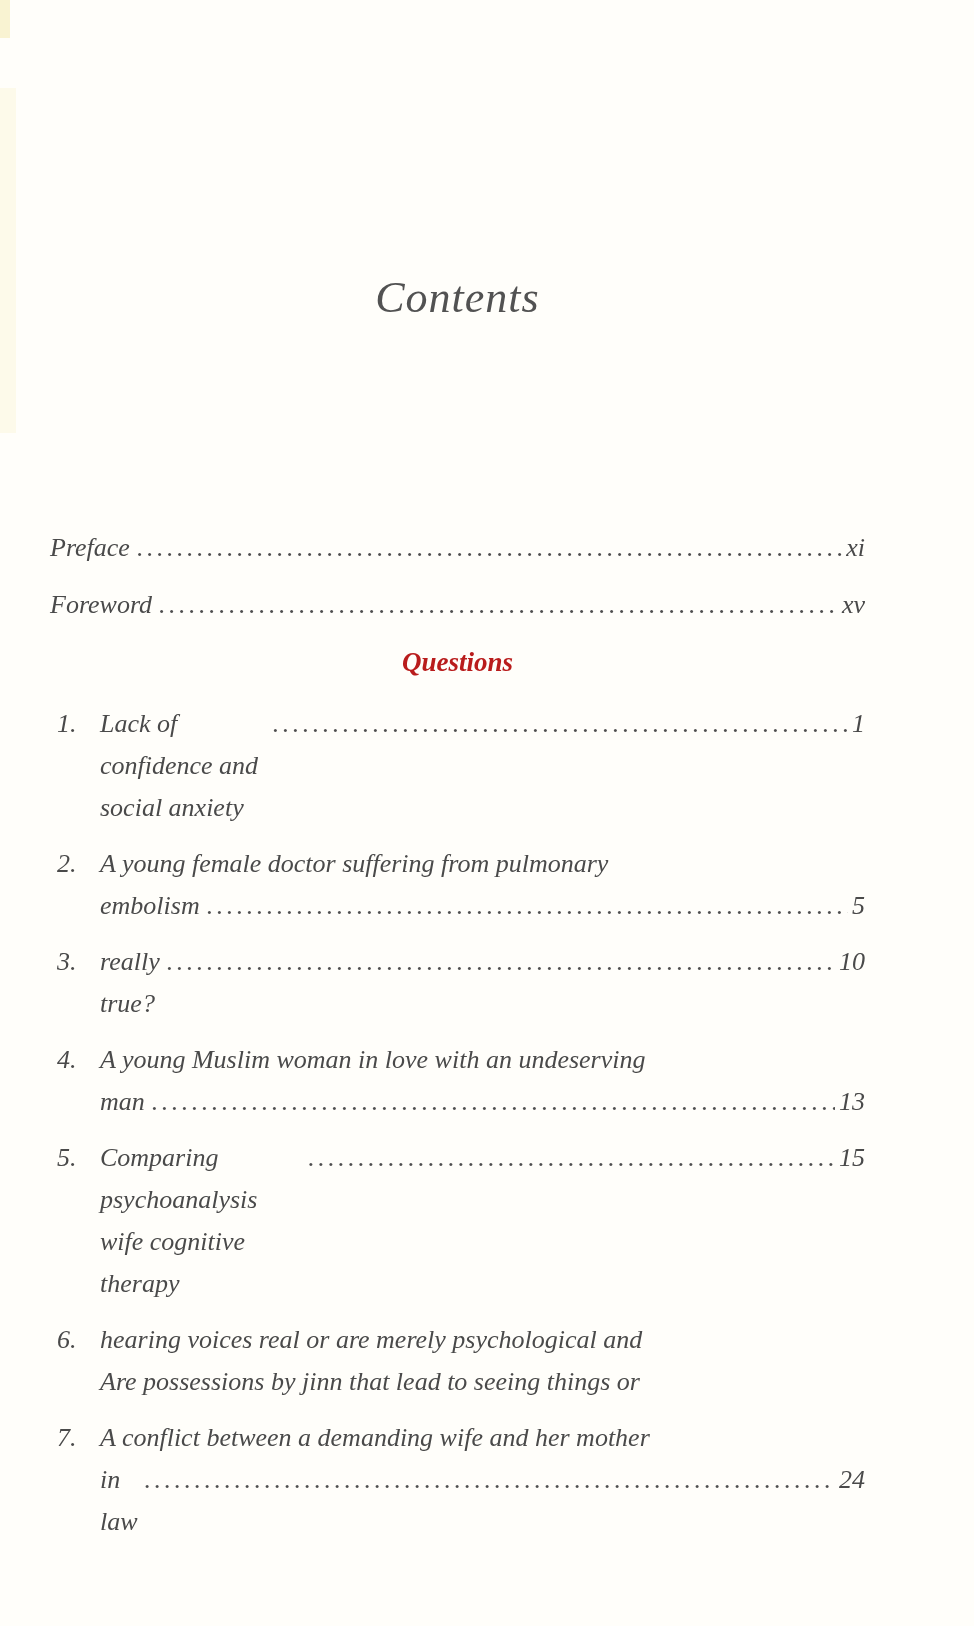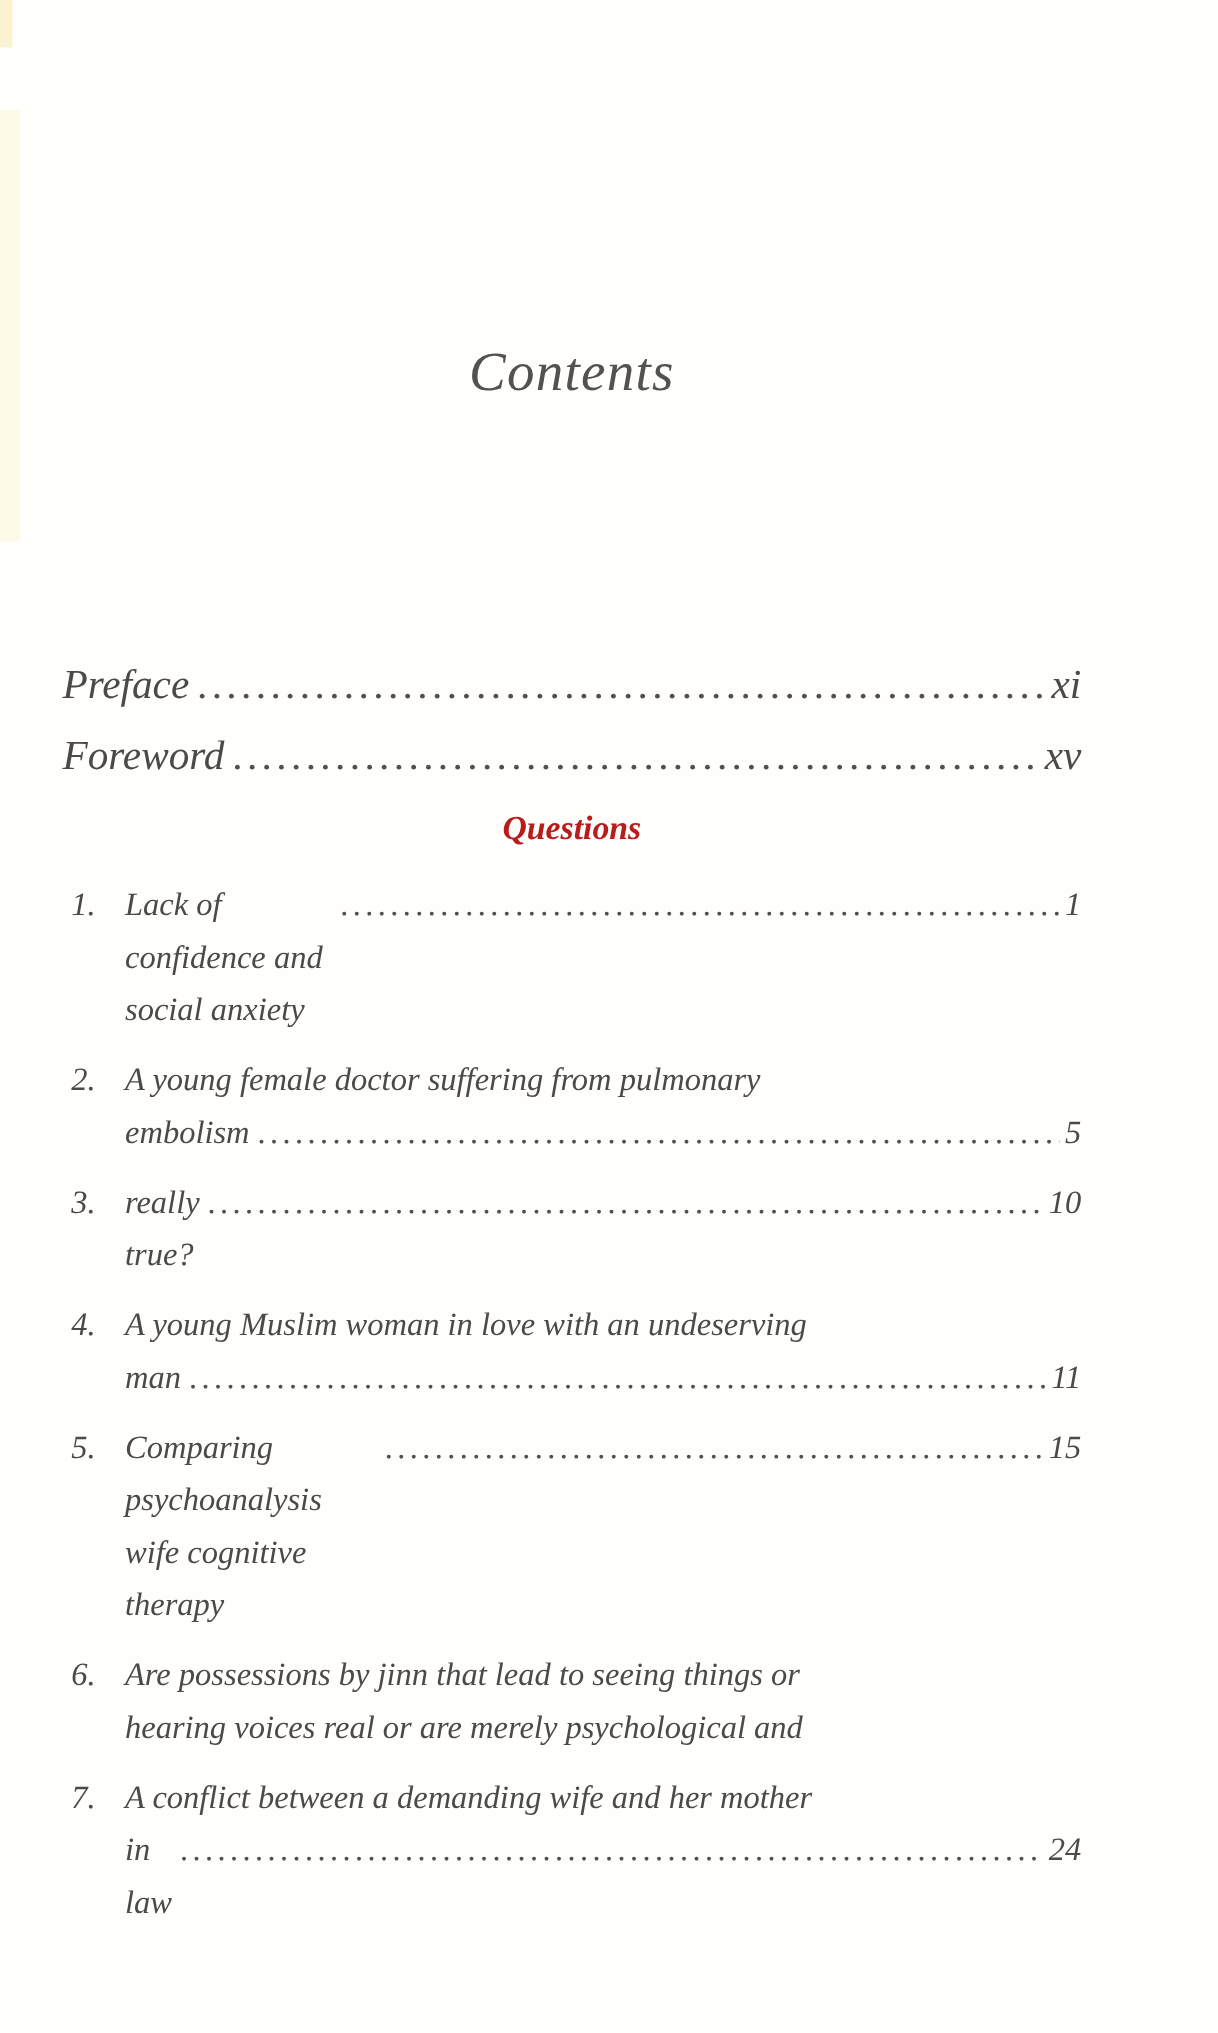--- a/index.html
+++ b/index.html
@@ -33,7 +33,7 @@
   .fm-row {
     display: flex;
     align-items: baseline;
-    font-size: 33px;
+    font-size: 26px;
     line-height: 42px;
     margin-bottom: 15px;
   }

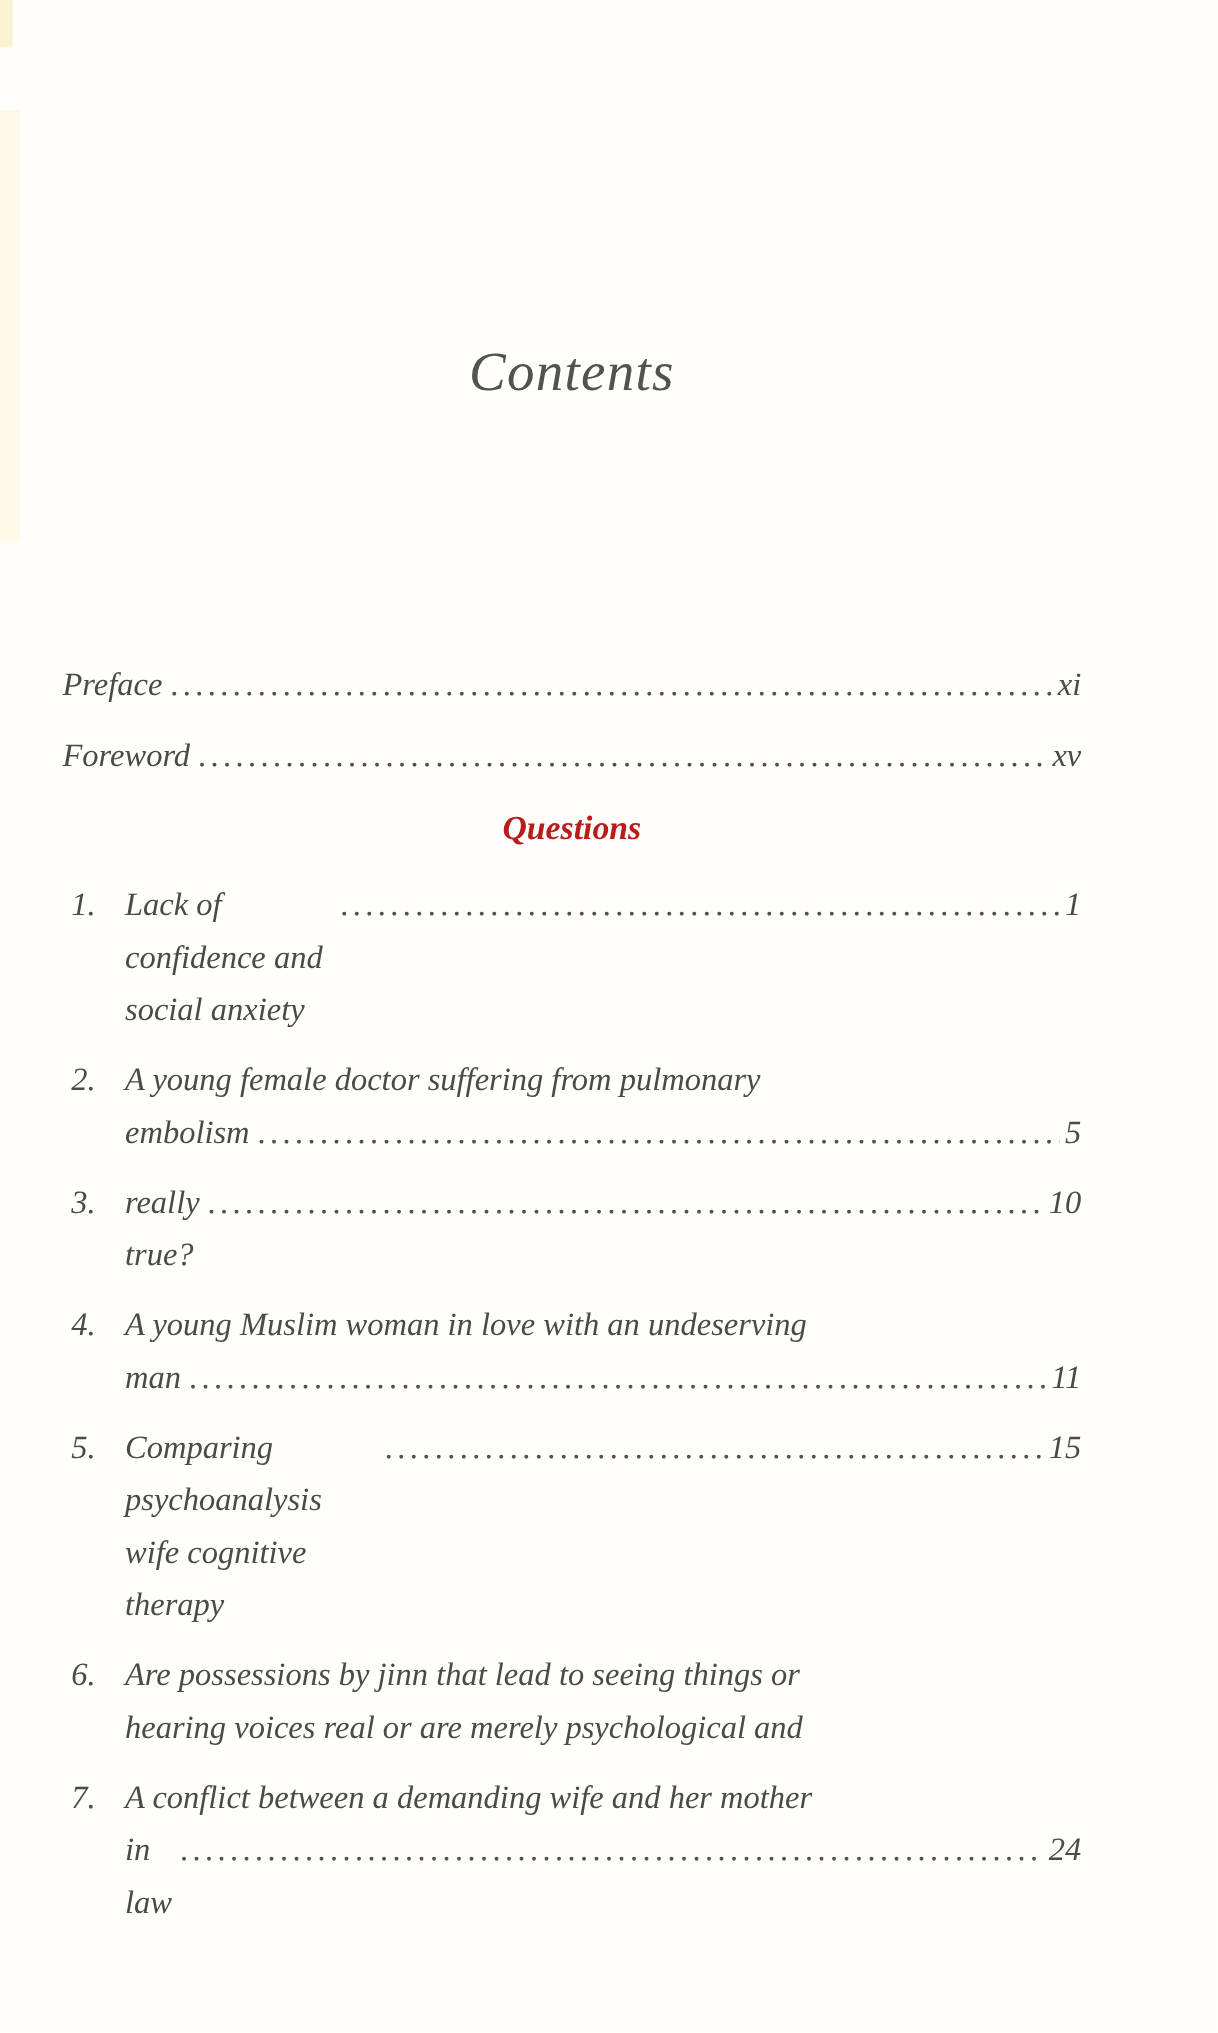--- a/index.html
+++ b/index.html
@@ -137,7 +137,7 @@
           <div class="entry-line last">
             <span class="line-text">man</span>
             <span class="leader"></span>
-            <span class="page-num">11</span>
+            <span class="page-num">13</span>
           </div>
         </div>
       </div>

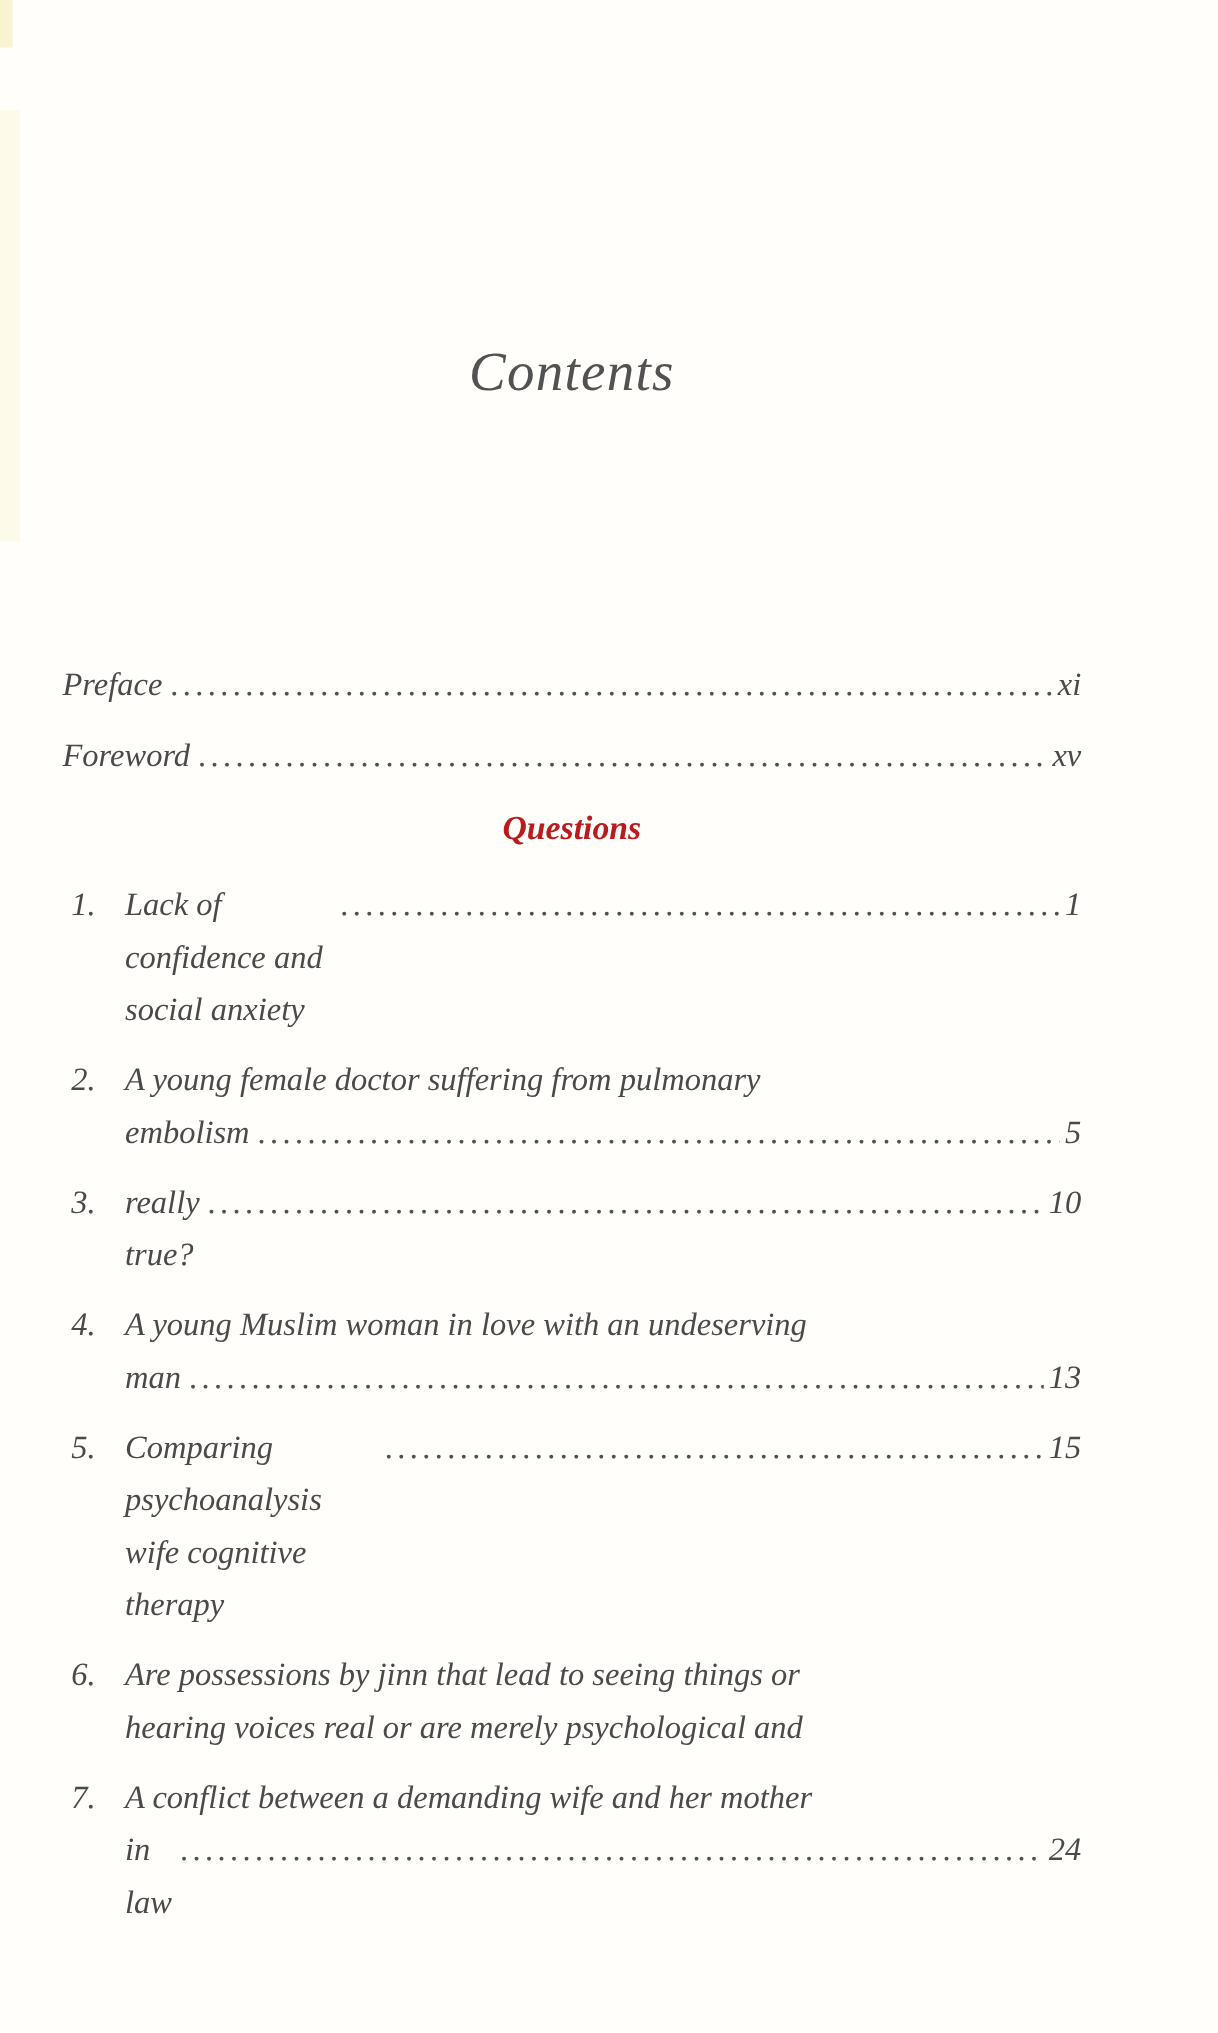--- a/index.html
+++ b/index.html
@@ -154,8 +154,8 @@
       <div class="entry">
         <span class="entry-num">6.</span>
         <div class="entry-body">
+          <div class="entry-line">hearing voices real or are merely psychological and</div>
           <div class="entry-line">Are possessions by jinn that lead to seeing things or</div>
-          <div class="entry-line">hearing voices real or are merely psychological and</div>
         </div>
       </div>
       <div class="entry">

